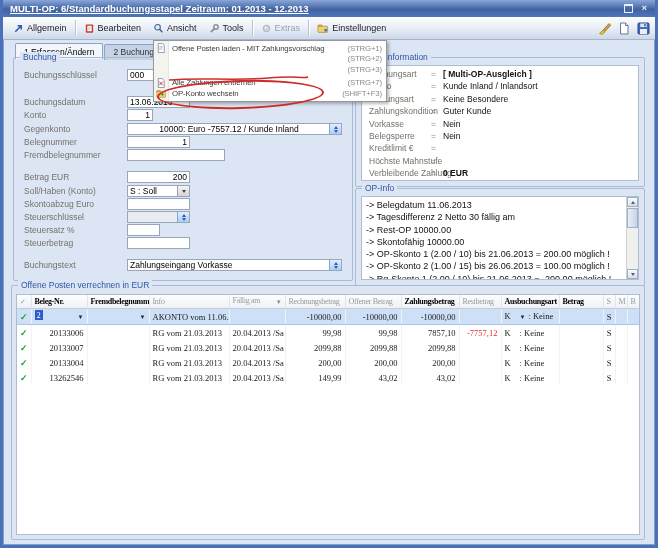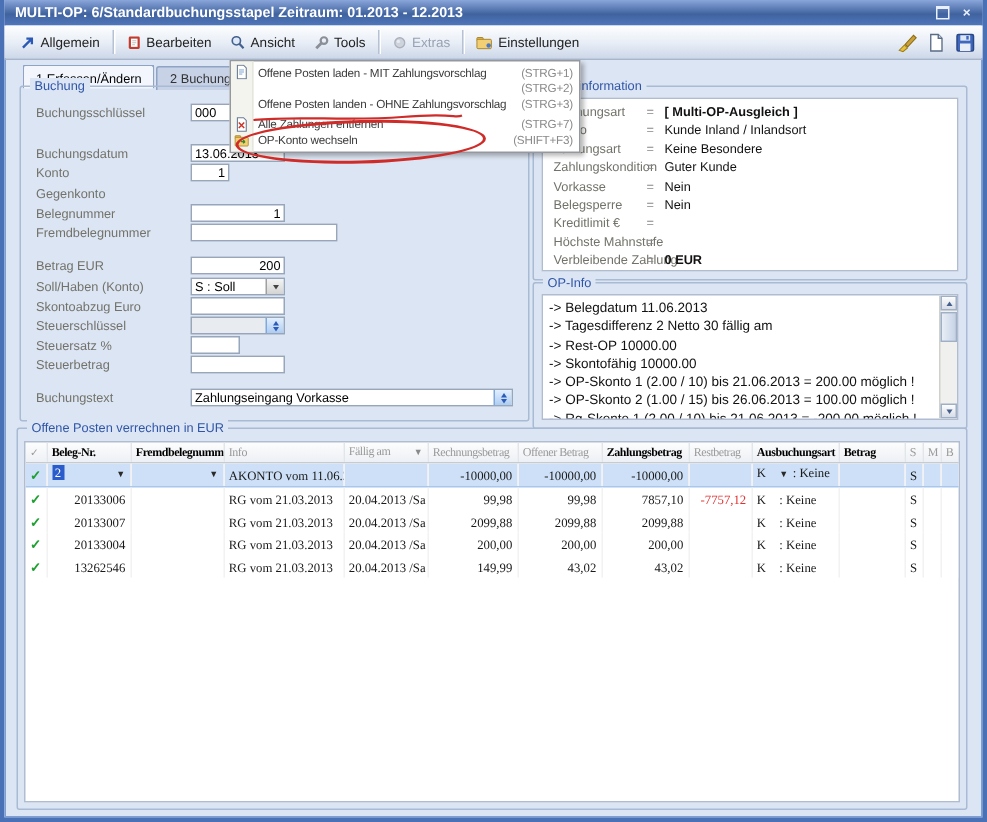--- a/index.html
+++ b/index.html
@@ -9,7 +9,7 @@
   
   .titlebar{position:absolute;left:0;top:0;right:0;height:17px;
     background:linear-gradient(180deg,#8aa6da 0%,#40639f 55%,#5077bb 100%);
-    display:flex;align-items:center;color:#fff;font-size:9.5px;font-weight:bold;padding-left:7px;}
+    display:flex;align-items:center;color:#fff;font-size:9.5px;font-weight:bold;padding-left:7px;text-decoration:underline;}
   .tbtns{position:absolute;right:4px;top:2px;display:flex;gap:3px;}
   .tbtn{width:13px;height:12px;display:flex;align-items:center;justify-content:center;
     color:#eaf0ff;font-size:9px;font-weight:bold;cursor:default;}

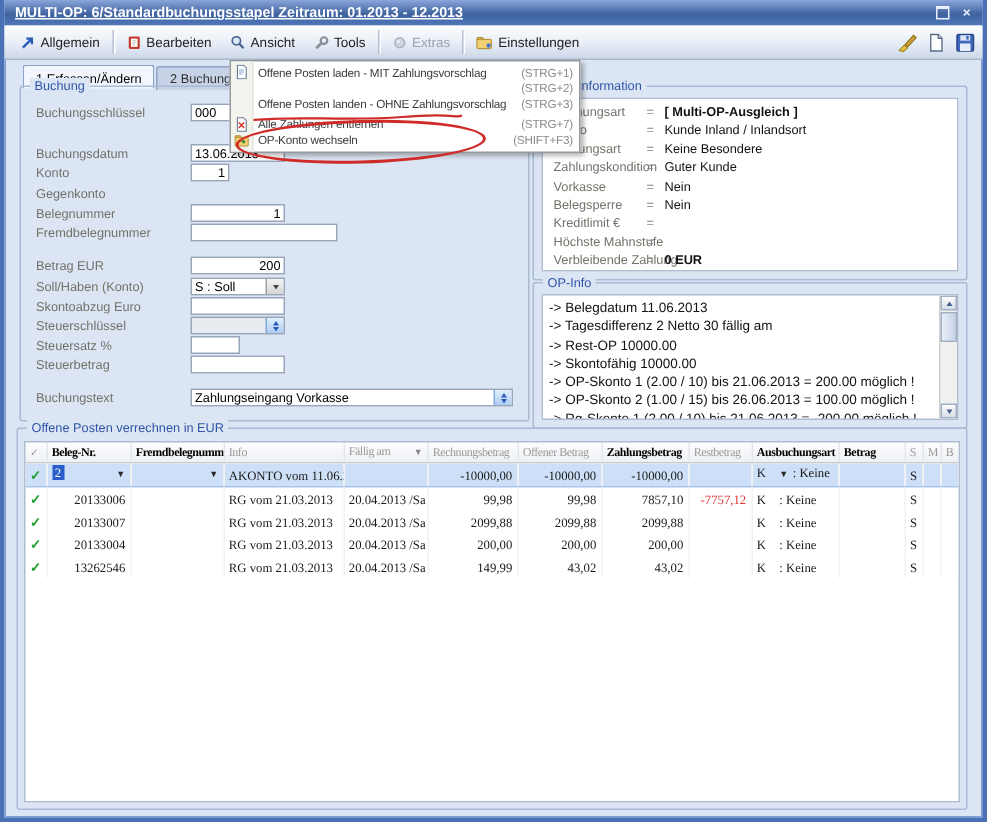--- a/index.html
+++ b/index.html
@@ -479,7 +479,6 @@
       <span class="sc">(STRG+2)</span>
     </div>
     <div class="ditem">
-      <span>Offene Posten landen - OHNE Zahlungsvorschlag</span>
       <span class="sc">(STRG+3)</span>
     </div>
     <div class="dsep"></div>

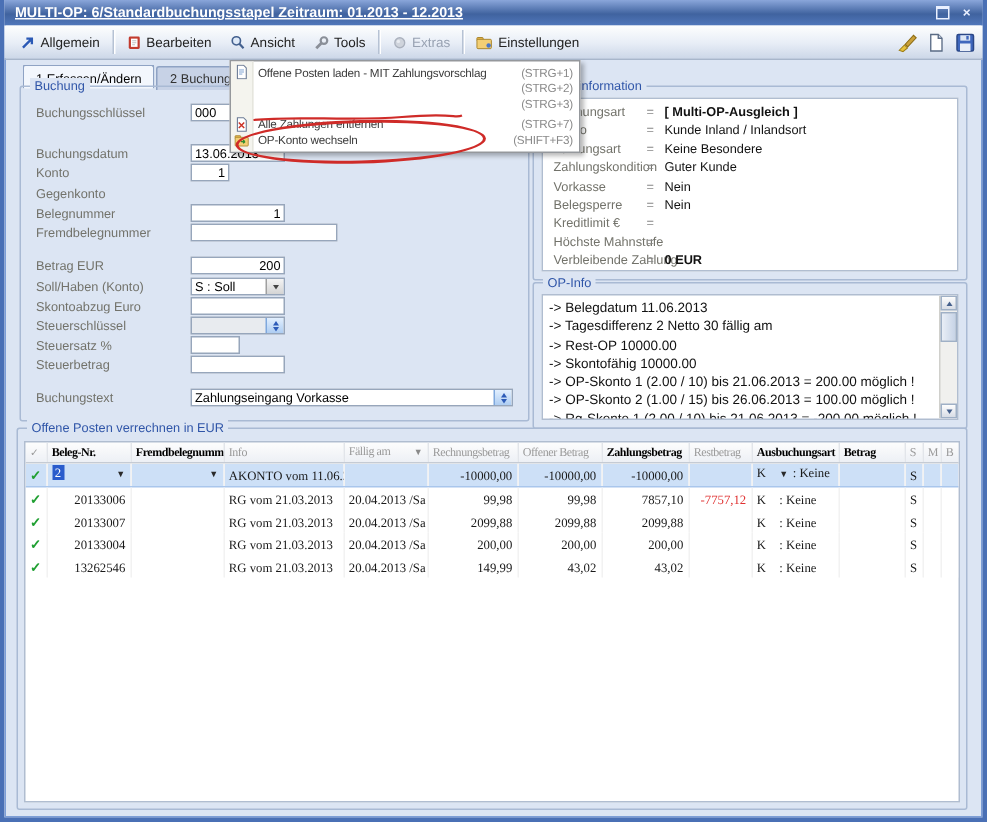--- a/index.html
+++ b/index.html
@@ -215,6 +215,13 @@
     </div>
     <div class="frow" style="top:65px;">
       <span class="flabel">Gegenkonto</span>
+      <span class="combo wide center">
+        <span>10000: Euro -7557.12 / Kunde Inland</span>
+        <span class="cbtn">
+            <span class="tri-up"></span>
+            <span class="tri-dn"></span>
+          </span>
+      </span>
     </div>
     <div class="frow" style="top:78px;">
       <span class="flabel">Belegnummer</span>

